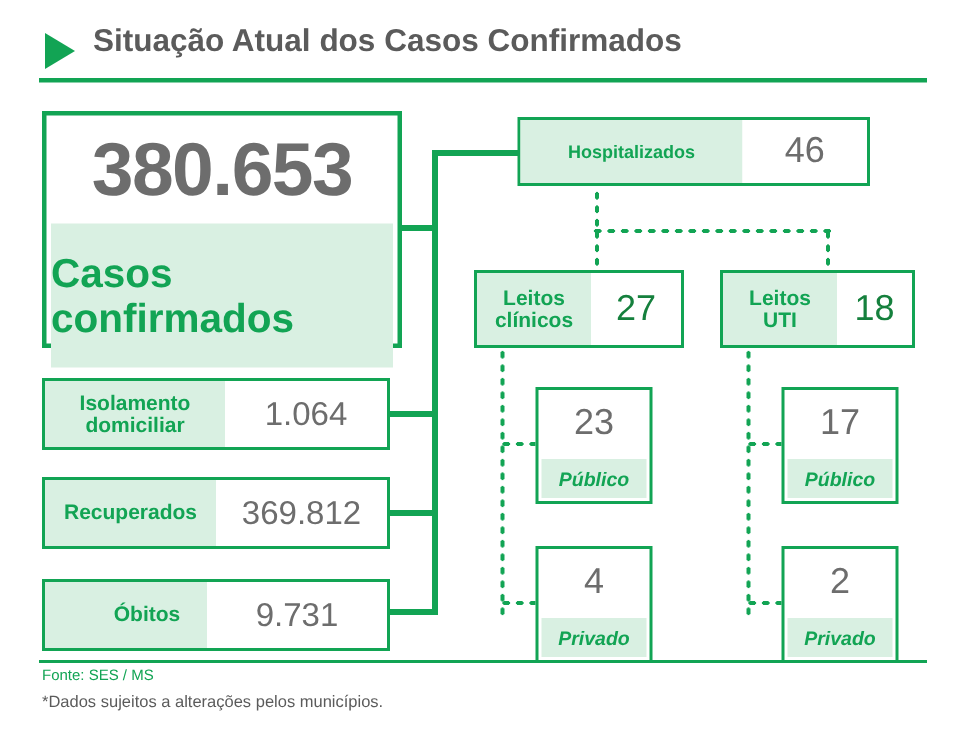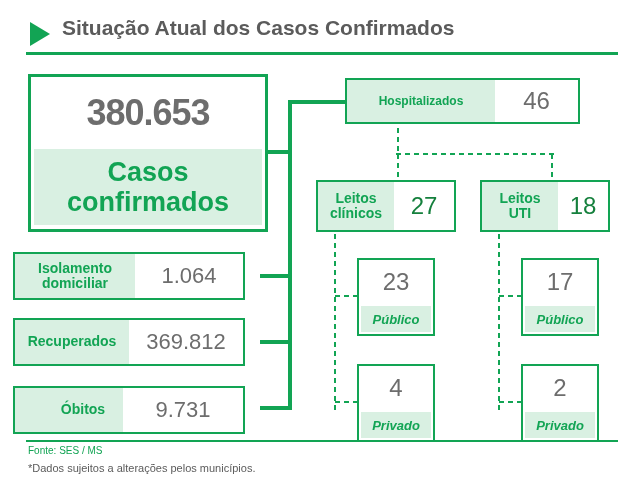--- a/index.html
+++ b/index.html
@@ -75,7 +75,7 @@
     display: flex;
     align-items: center;
     justify-content: center;
-    font-size: 36px;
+    font-size: 50px;
     font-weight: bold;
     color: #6d6d6d;
     letter-spacing: -1px;

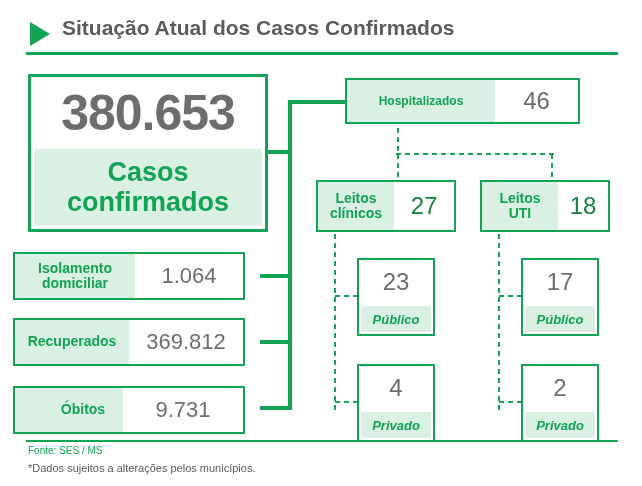--- a/index.html
+++ b/index.html
@@ -85,11 +85,10 @@
     left: 3px;
     top: 72px;
     width: 228px;
-    height: 76px;
+    height: 96px;
     background: #d9f0e2;
     display: flex;
     flex-direction: column;
-    align-items: center;
     justify-content: center;
     font-size: 27px;
     font-weight: bold;

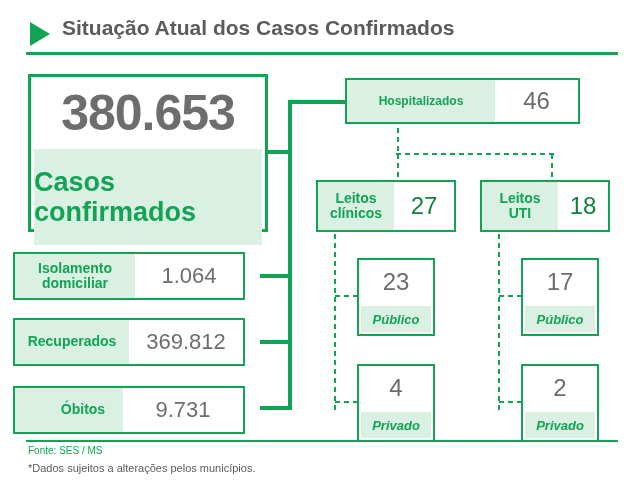--- a/index.html
+++ b/index.html
@@ -99,7 +99,7 @@
   
   .left-row {
     position: absolute;
-    left: 13px;
+    left: 28px;
     box-sizing: border-box;
     border: 2px solid #12a454;
     display: flex;

